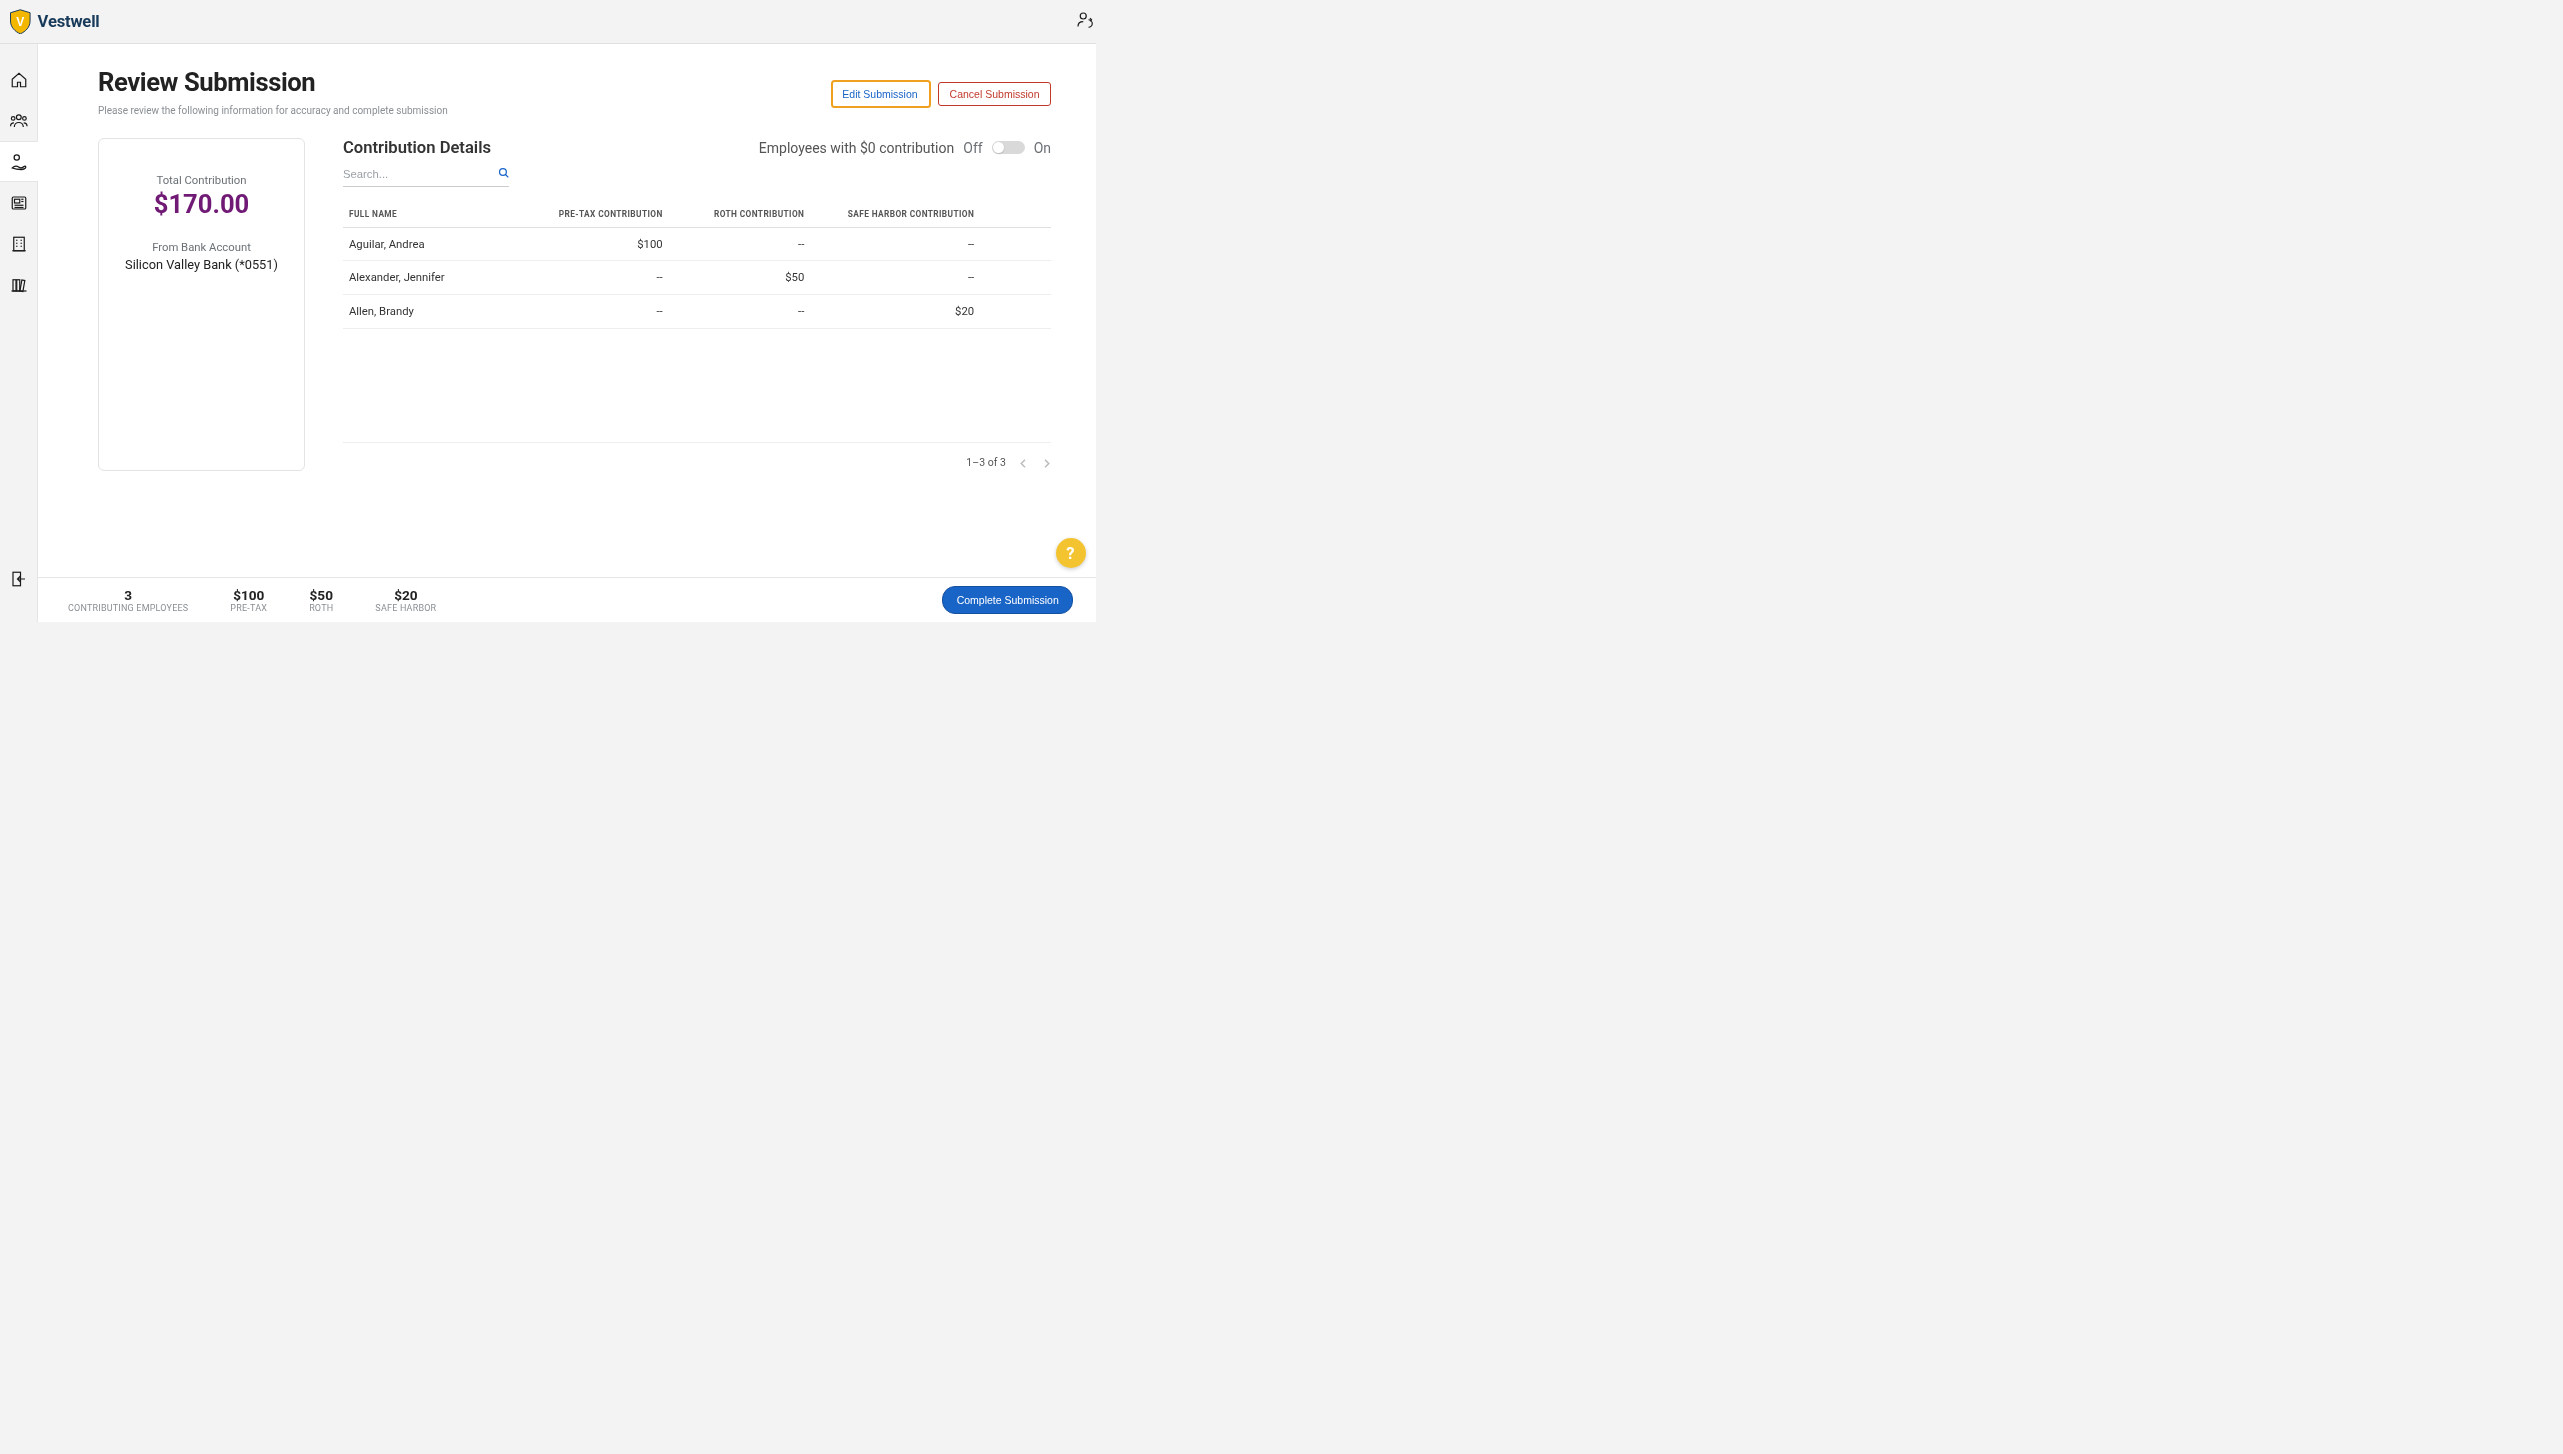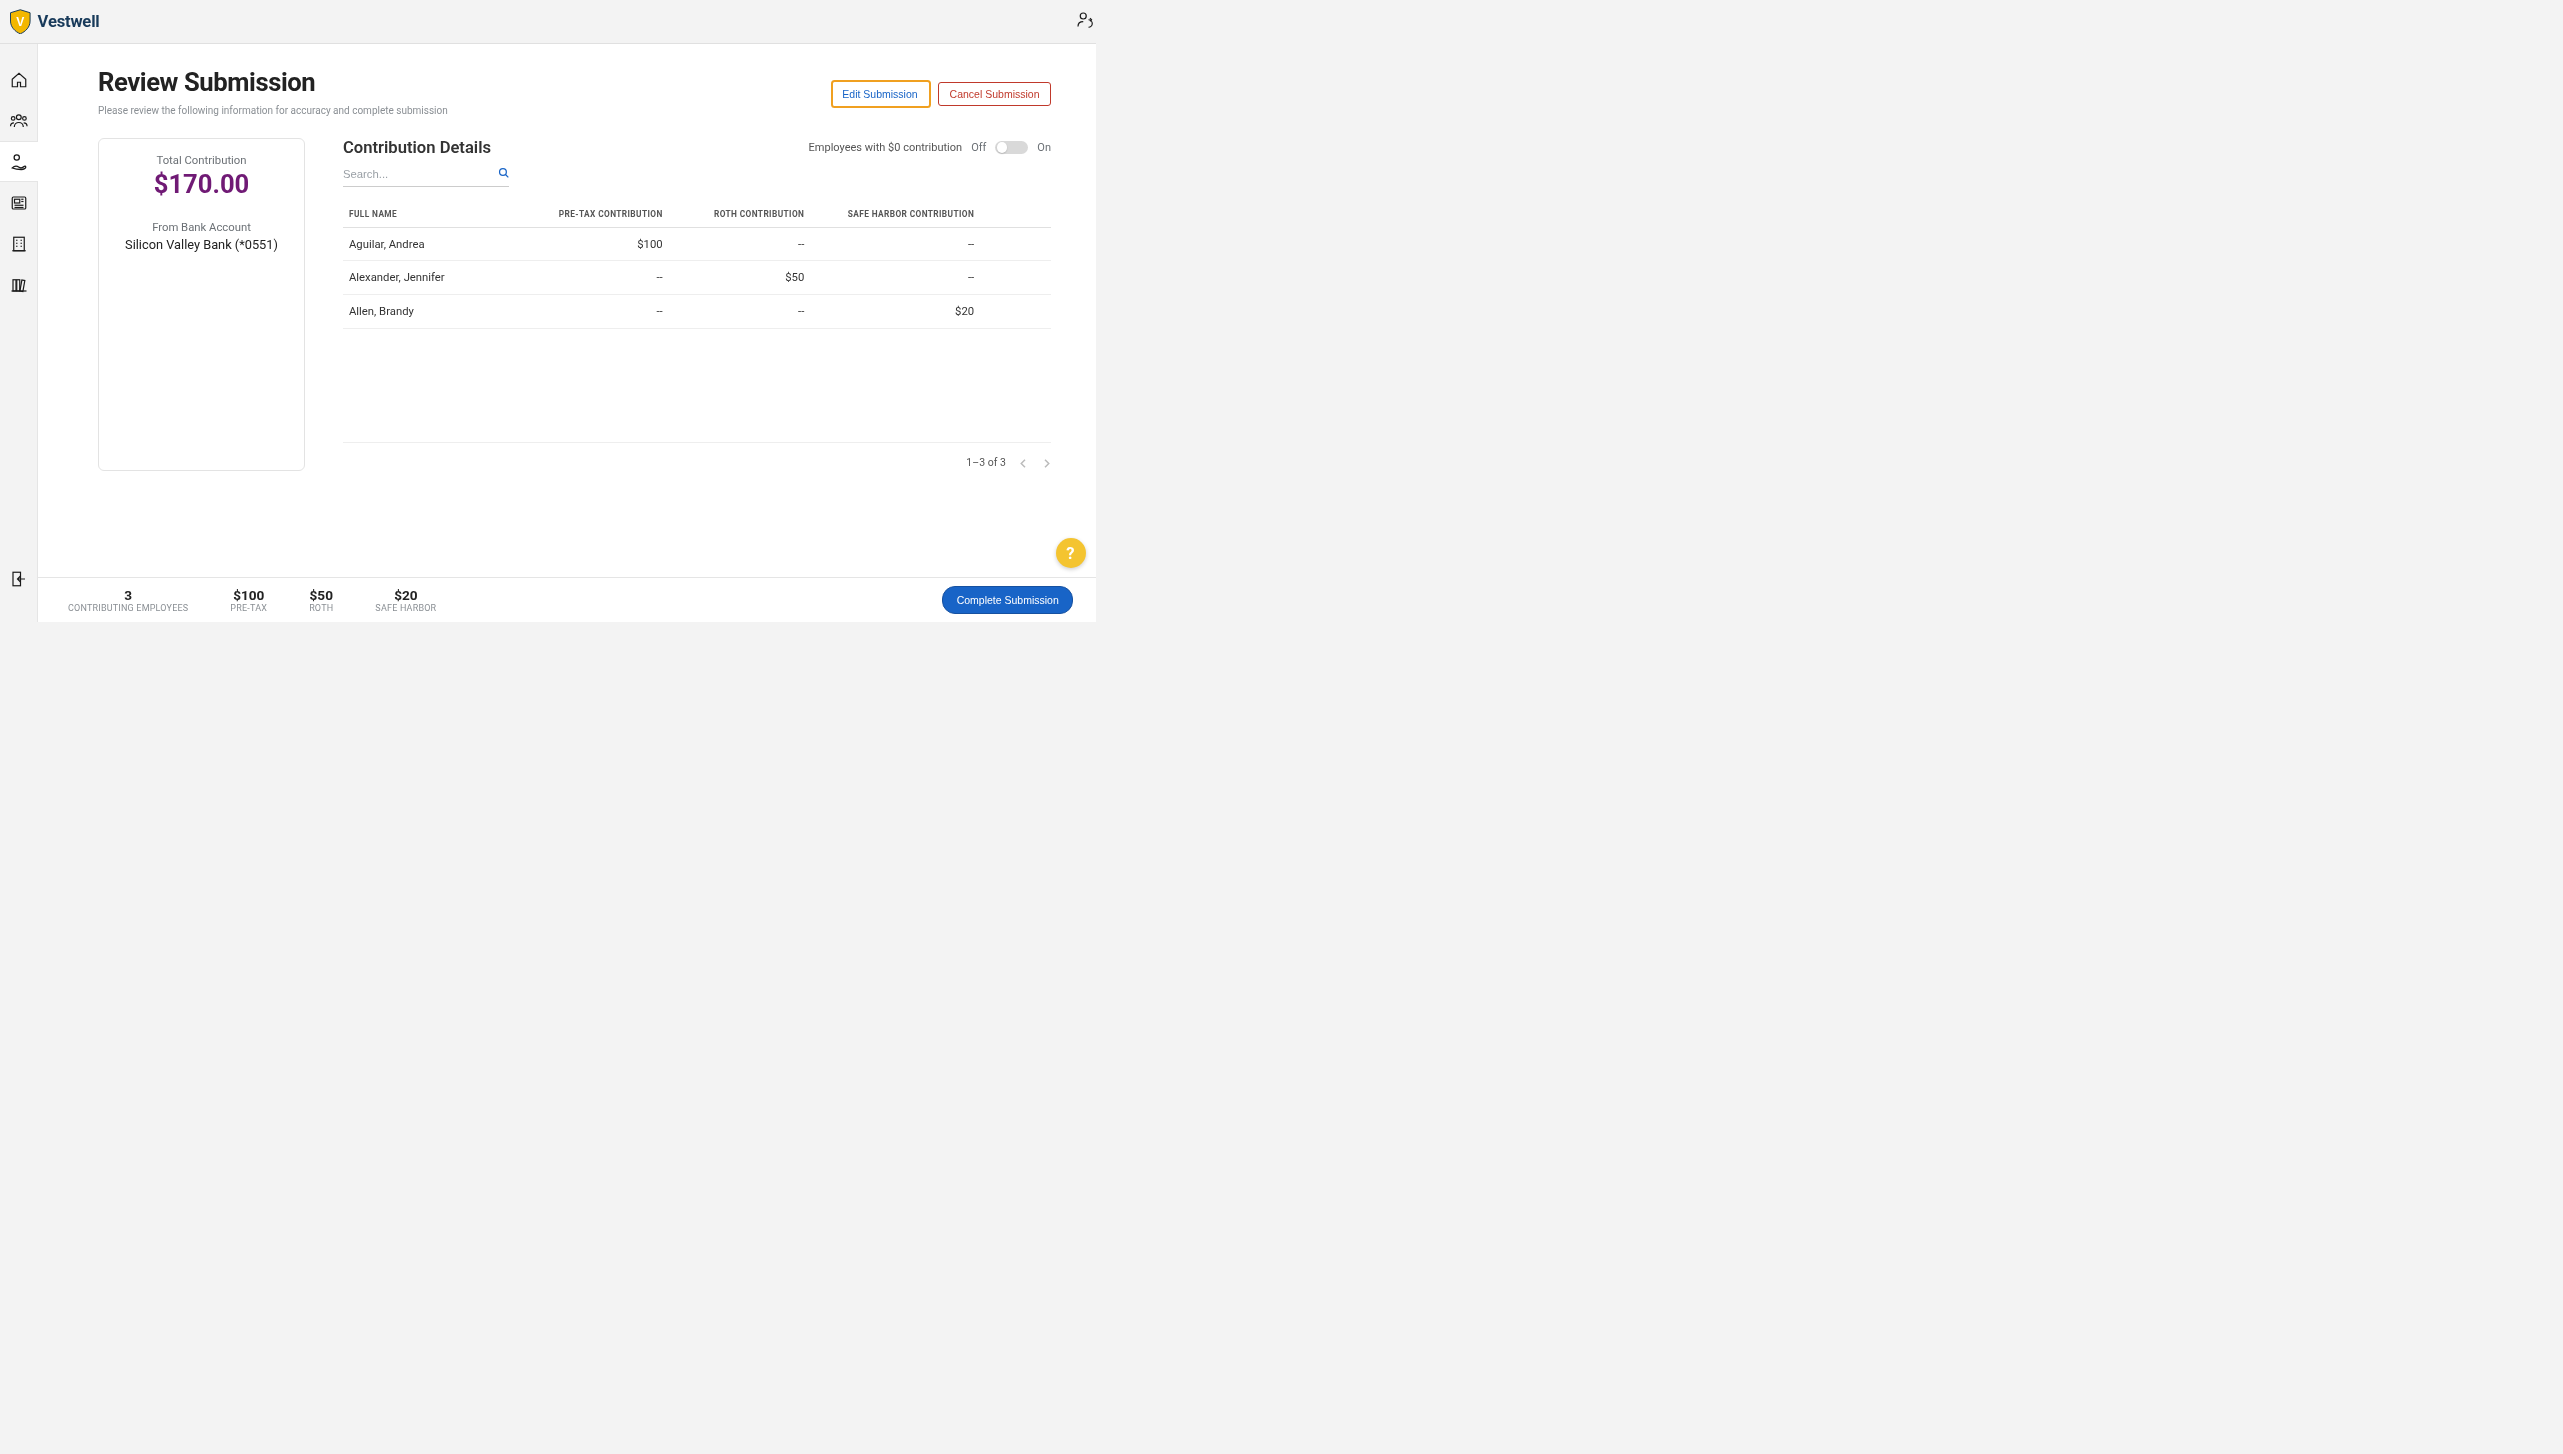--- a/index.html
+++ b/index.html
@@ -190,7 +190,7 @@
     display: flex;
     align-items: center;
     gap: 9px;
-    font-size: 11px;
+    font-size: 14px;
     color: #6b7075;
     margin-left: 16px;
   }

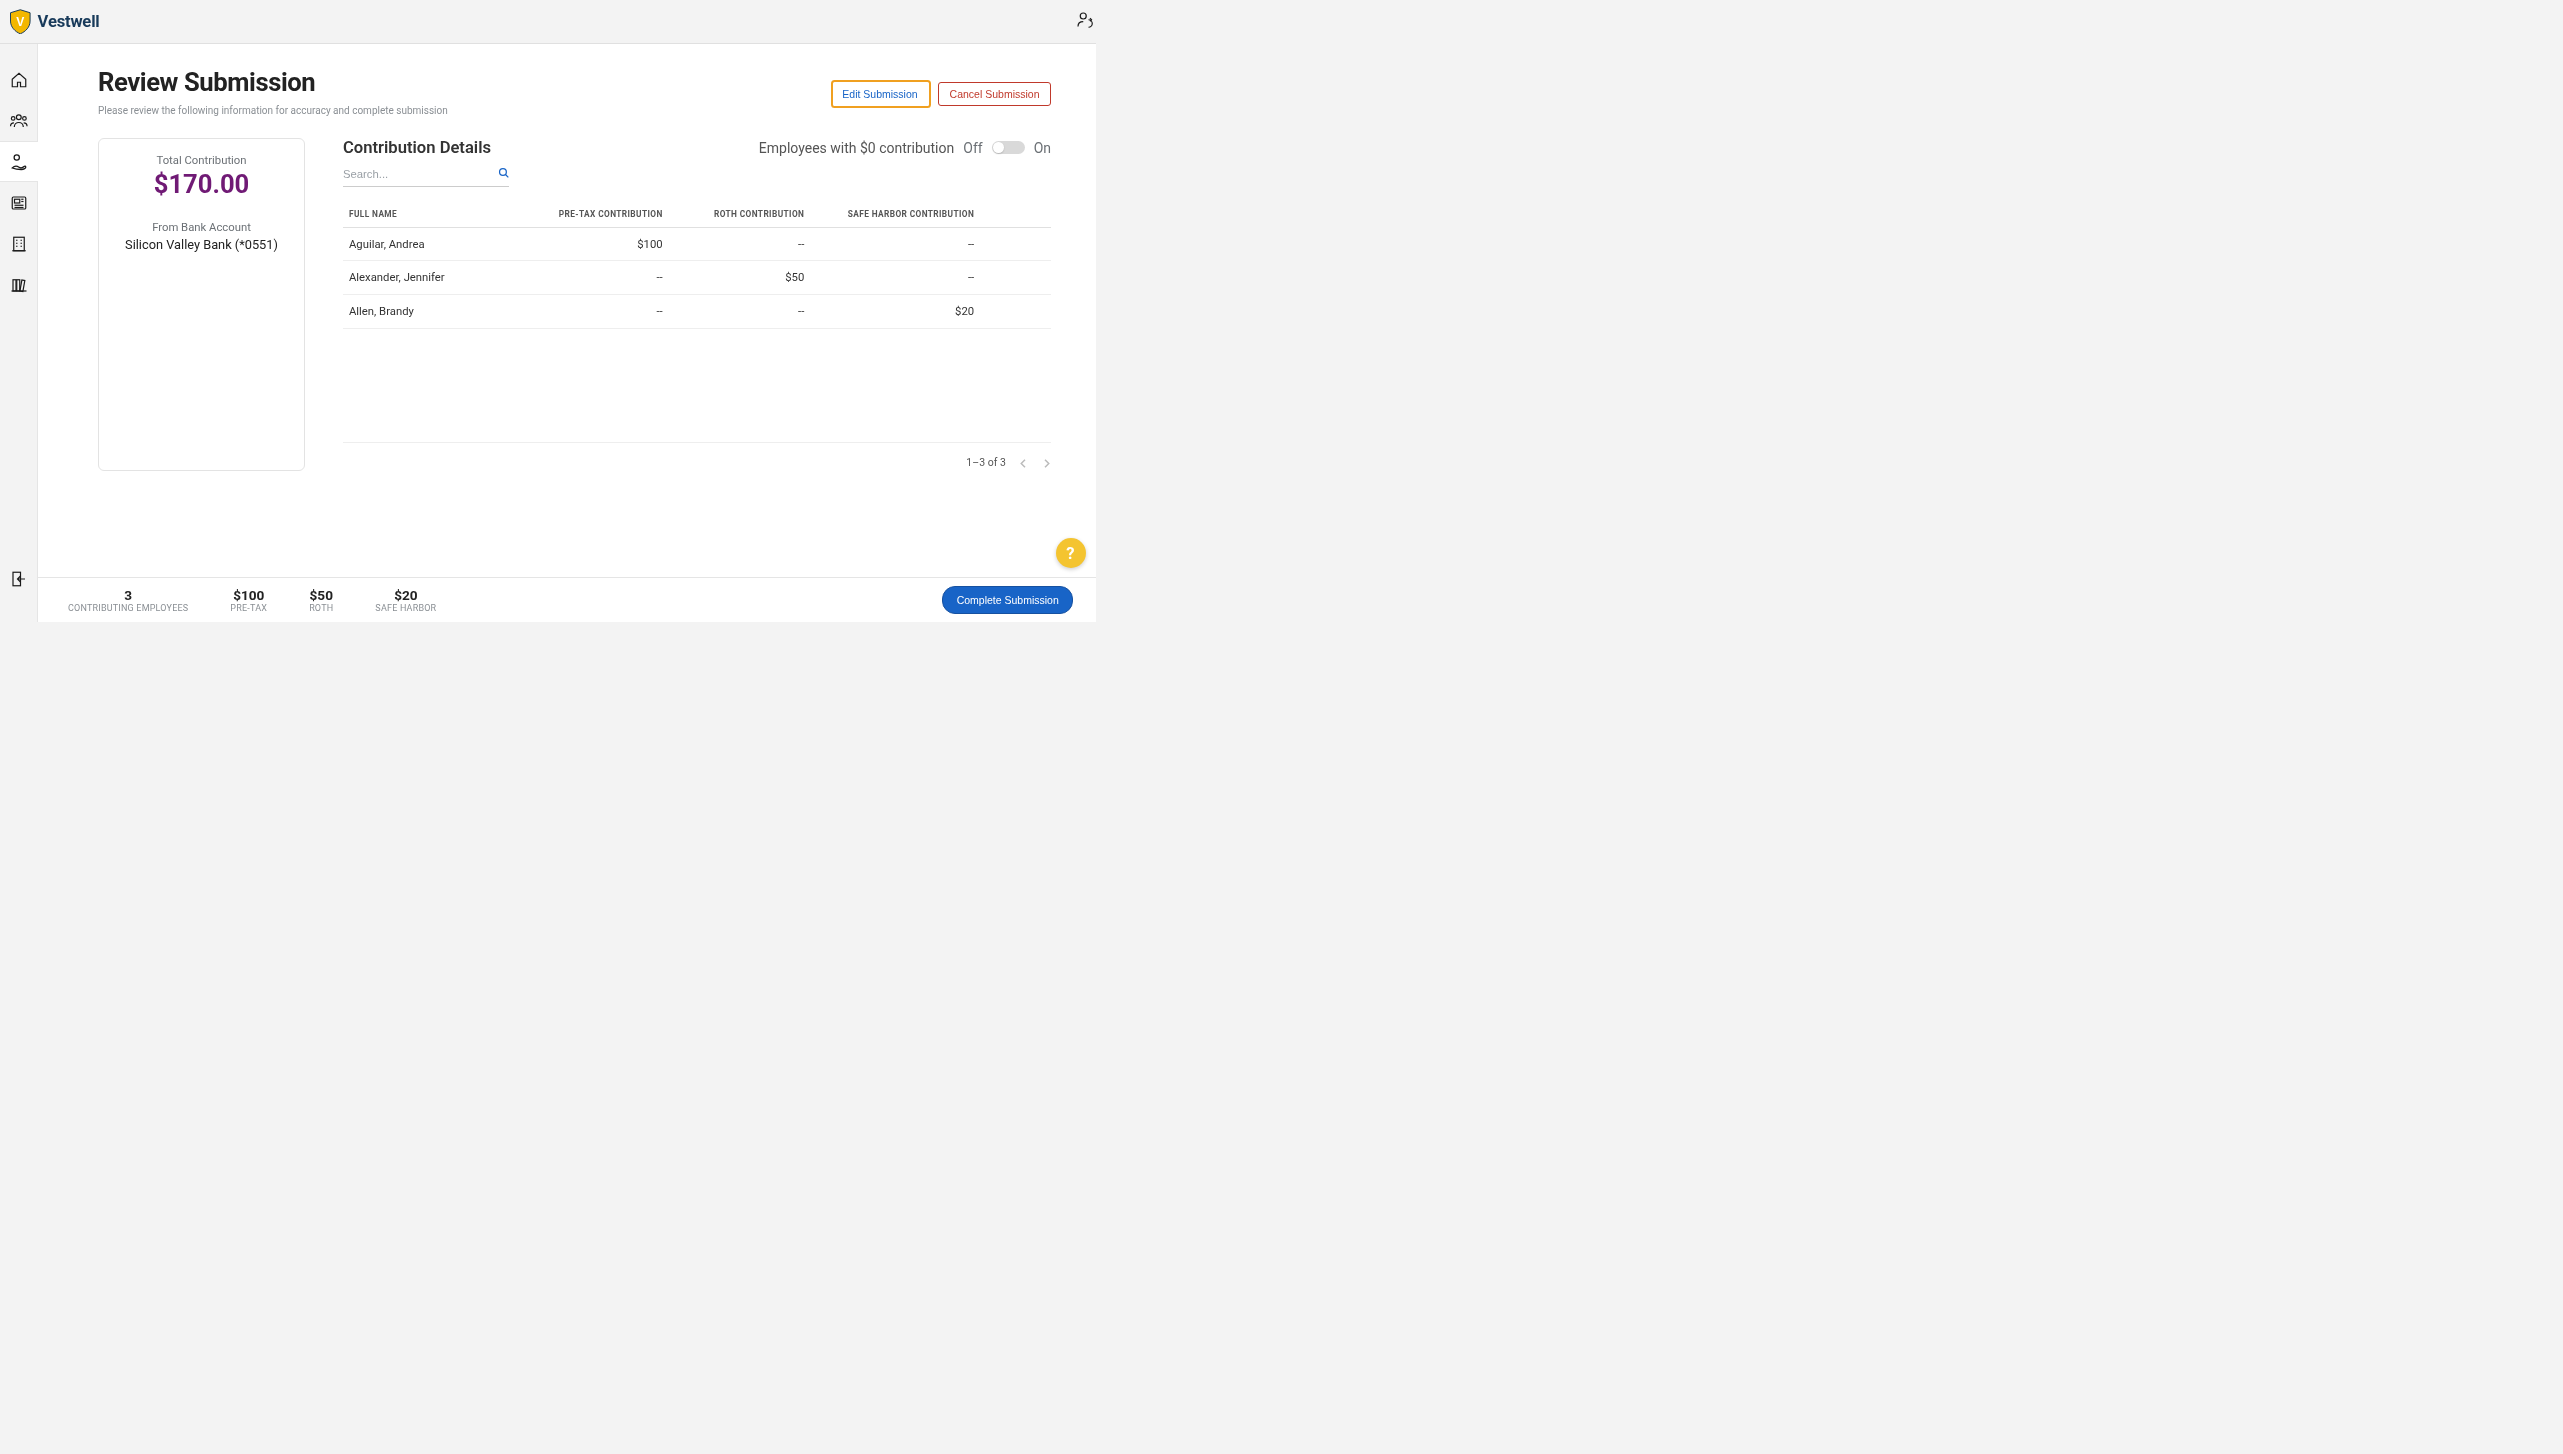--- a/index.html
+++ b/index.html
@@ -148,7 +148,7 @@
     width: 207px;
     border: 0.8px solid #e3e3e3;
     border-radius: 6px;
-    padding: 15px 15px 30px 15px;
+    padding: 35px 15px 30px 15px;
     text-align: center;
     flex-shrink: 0;
   }

